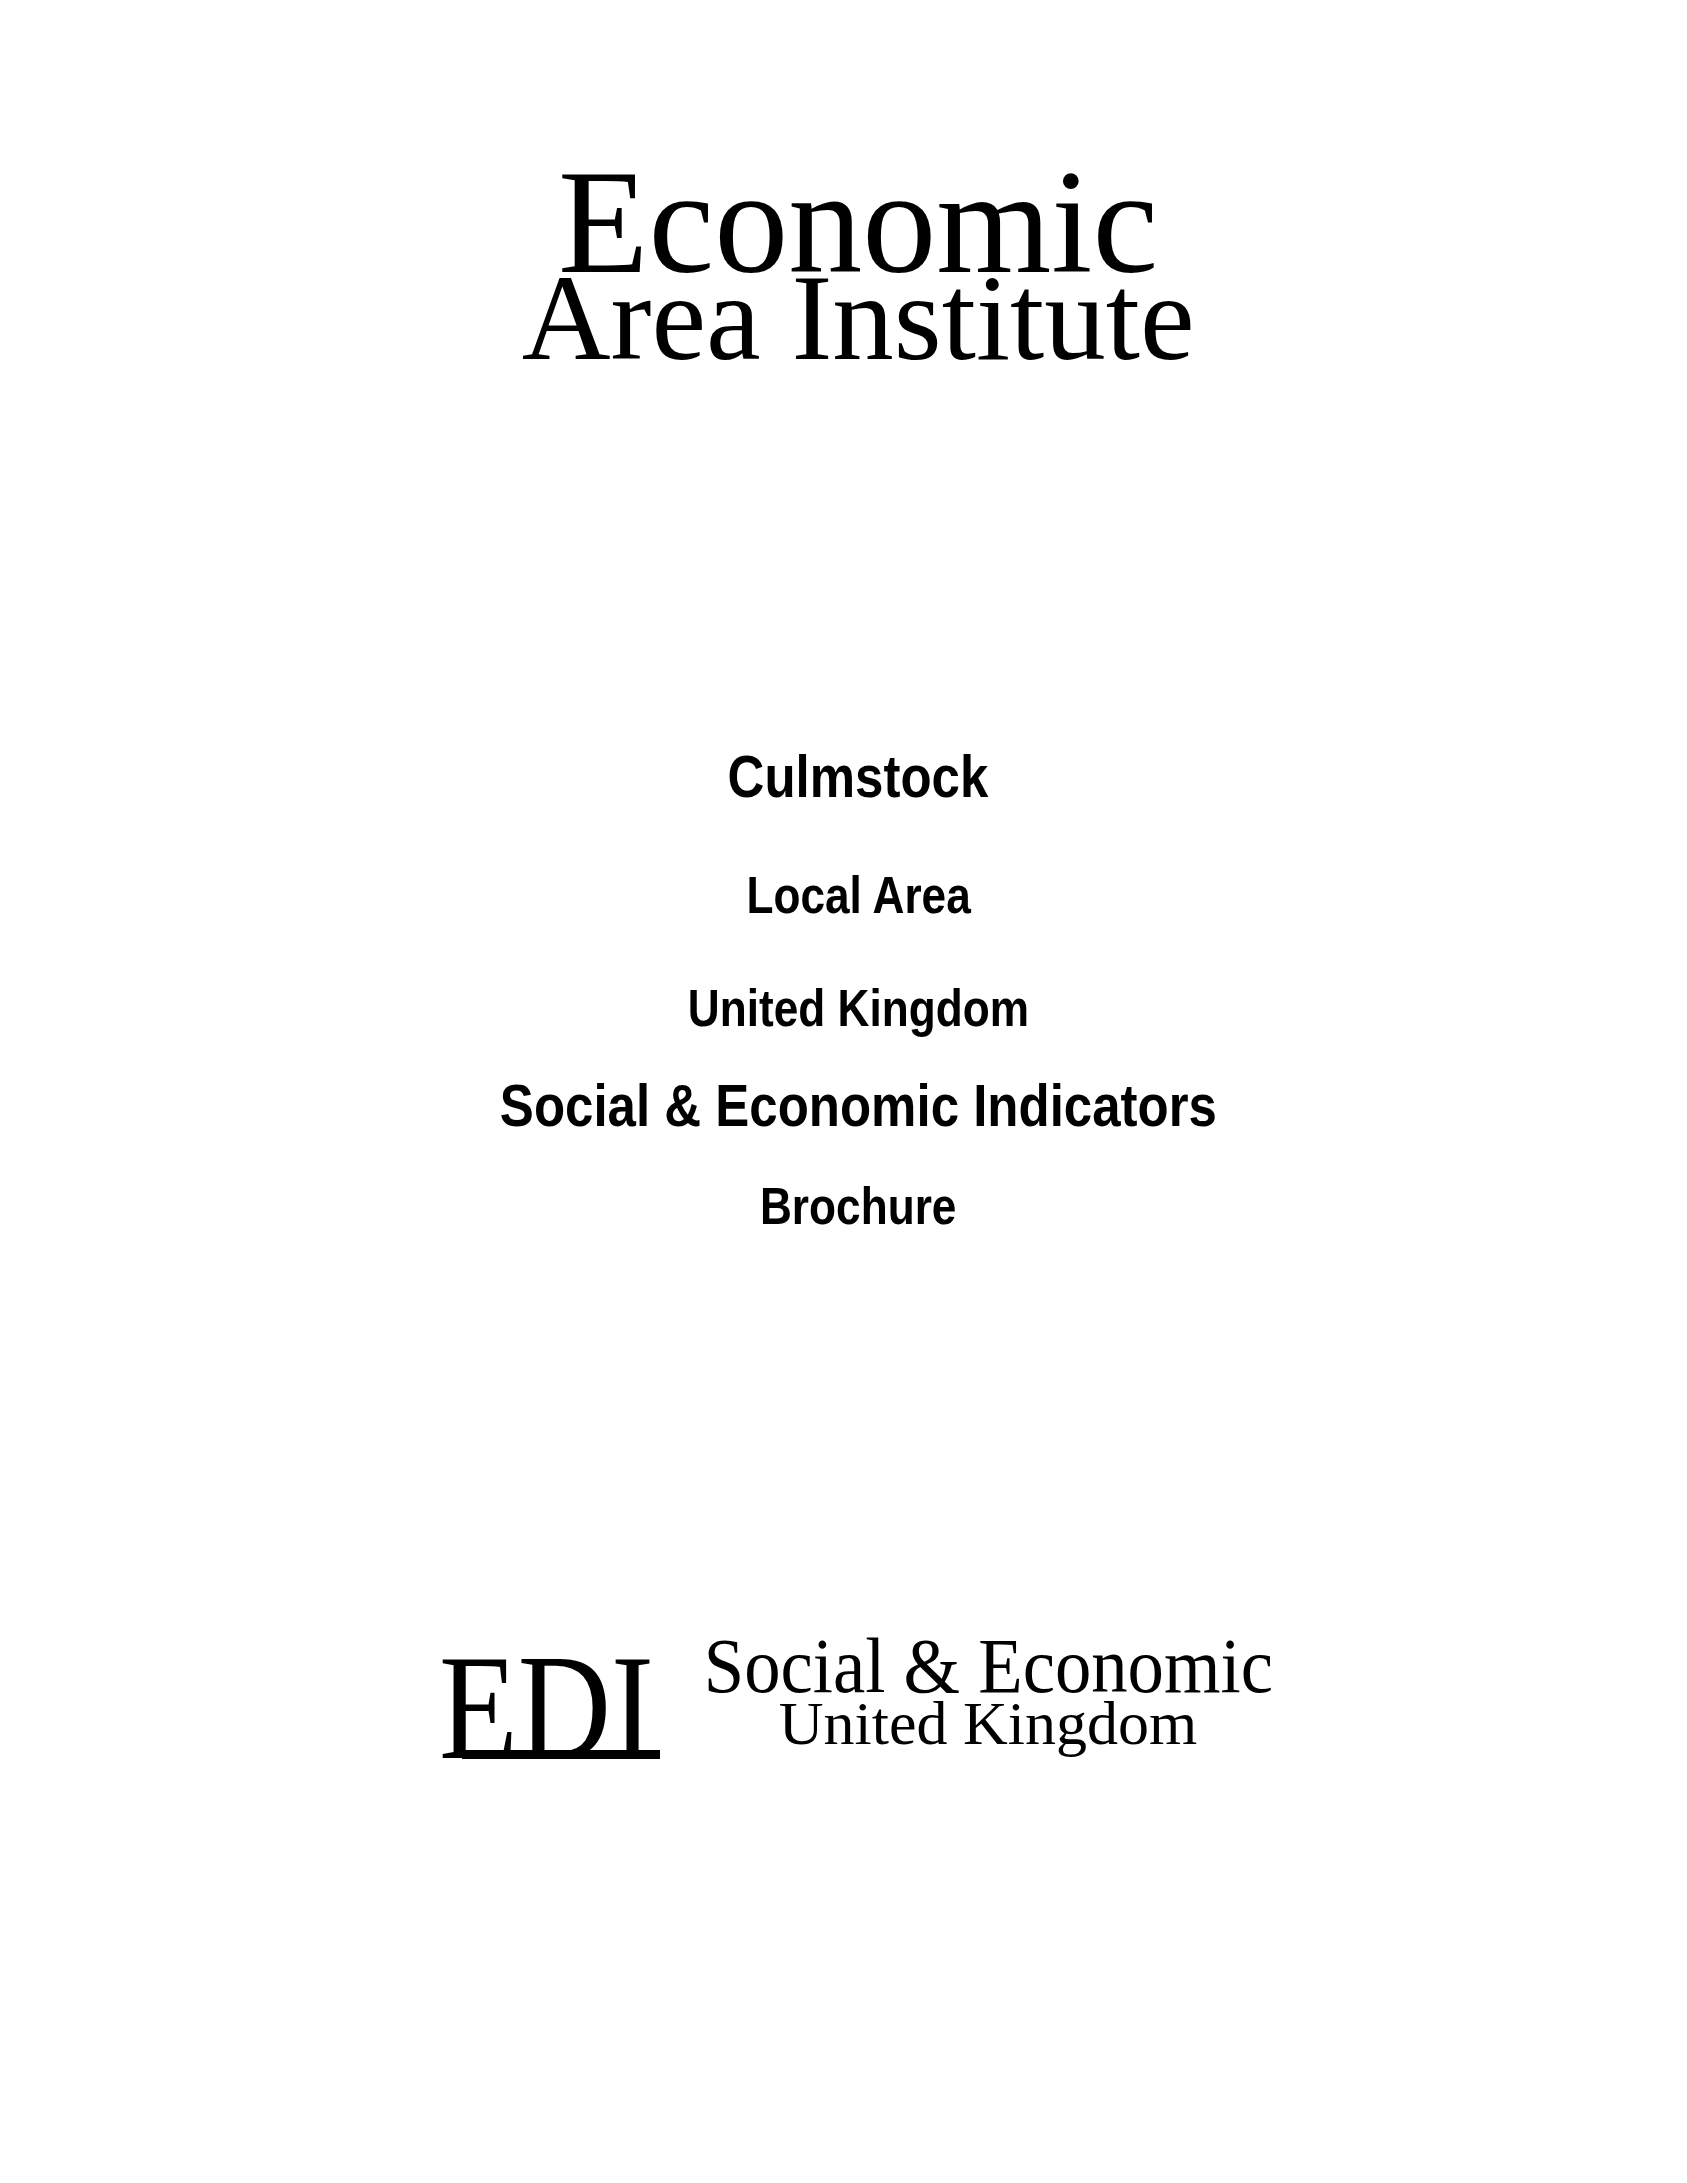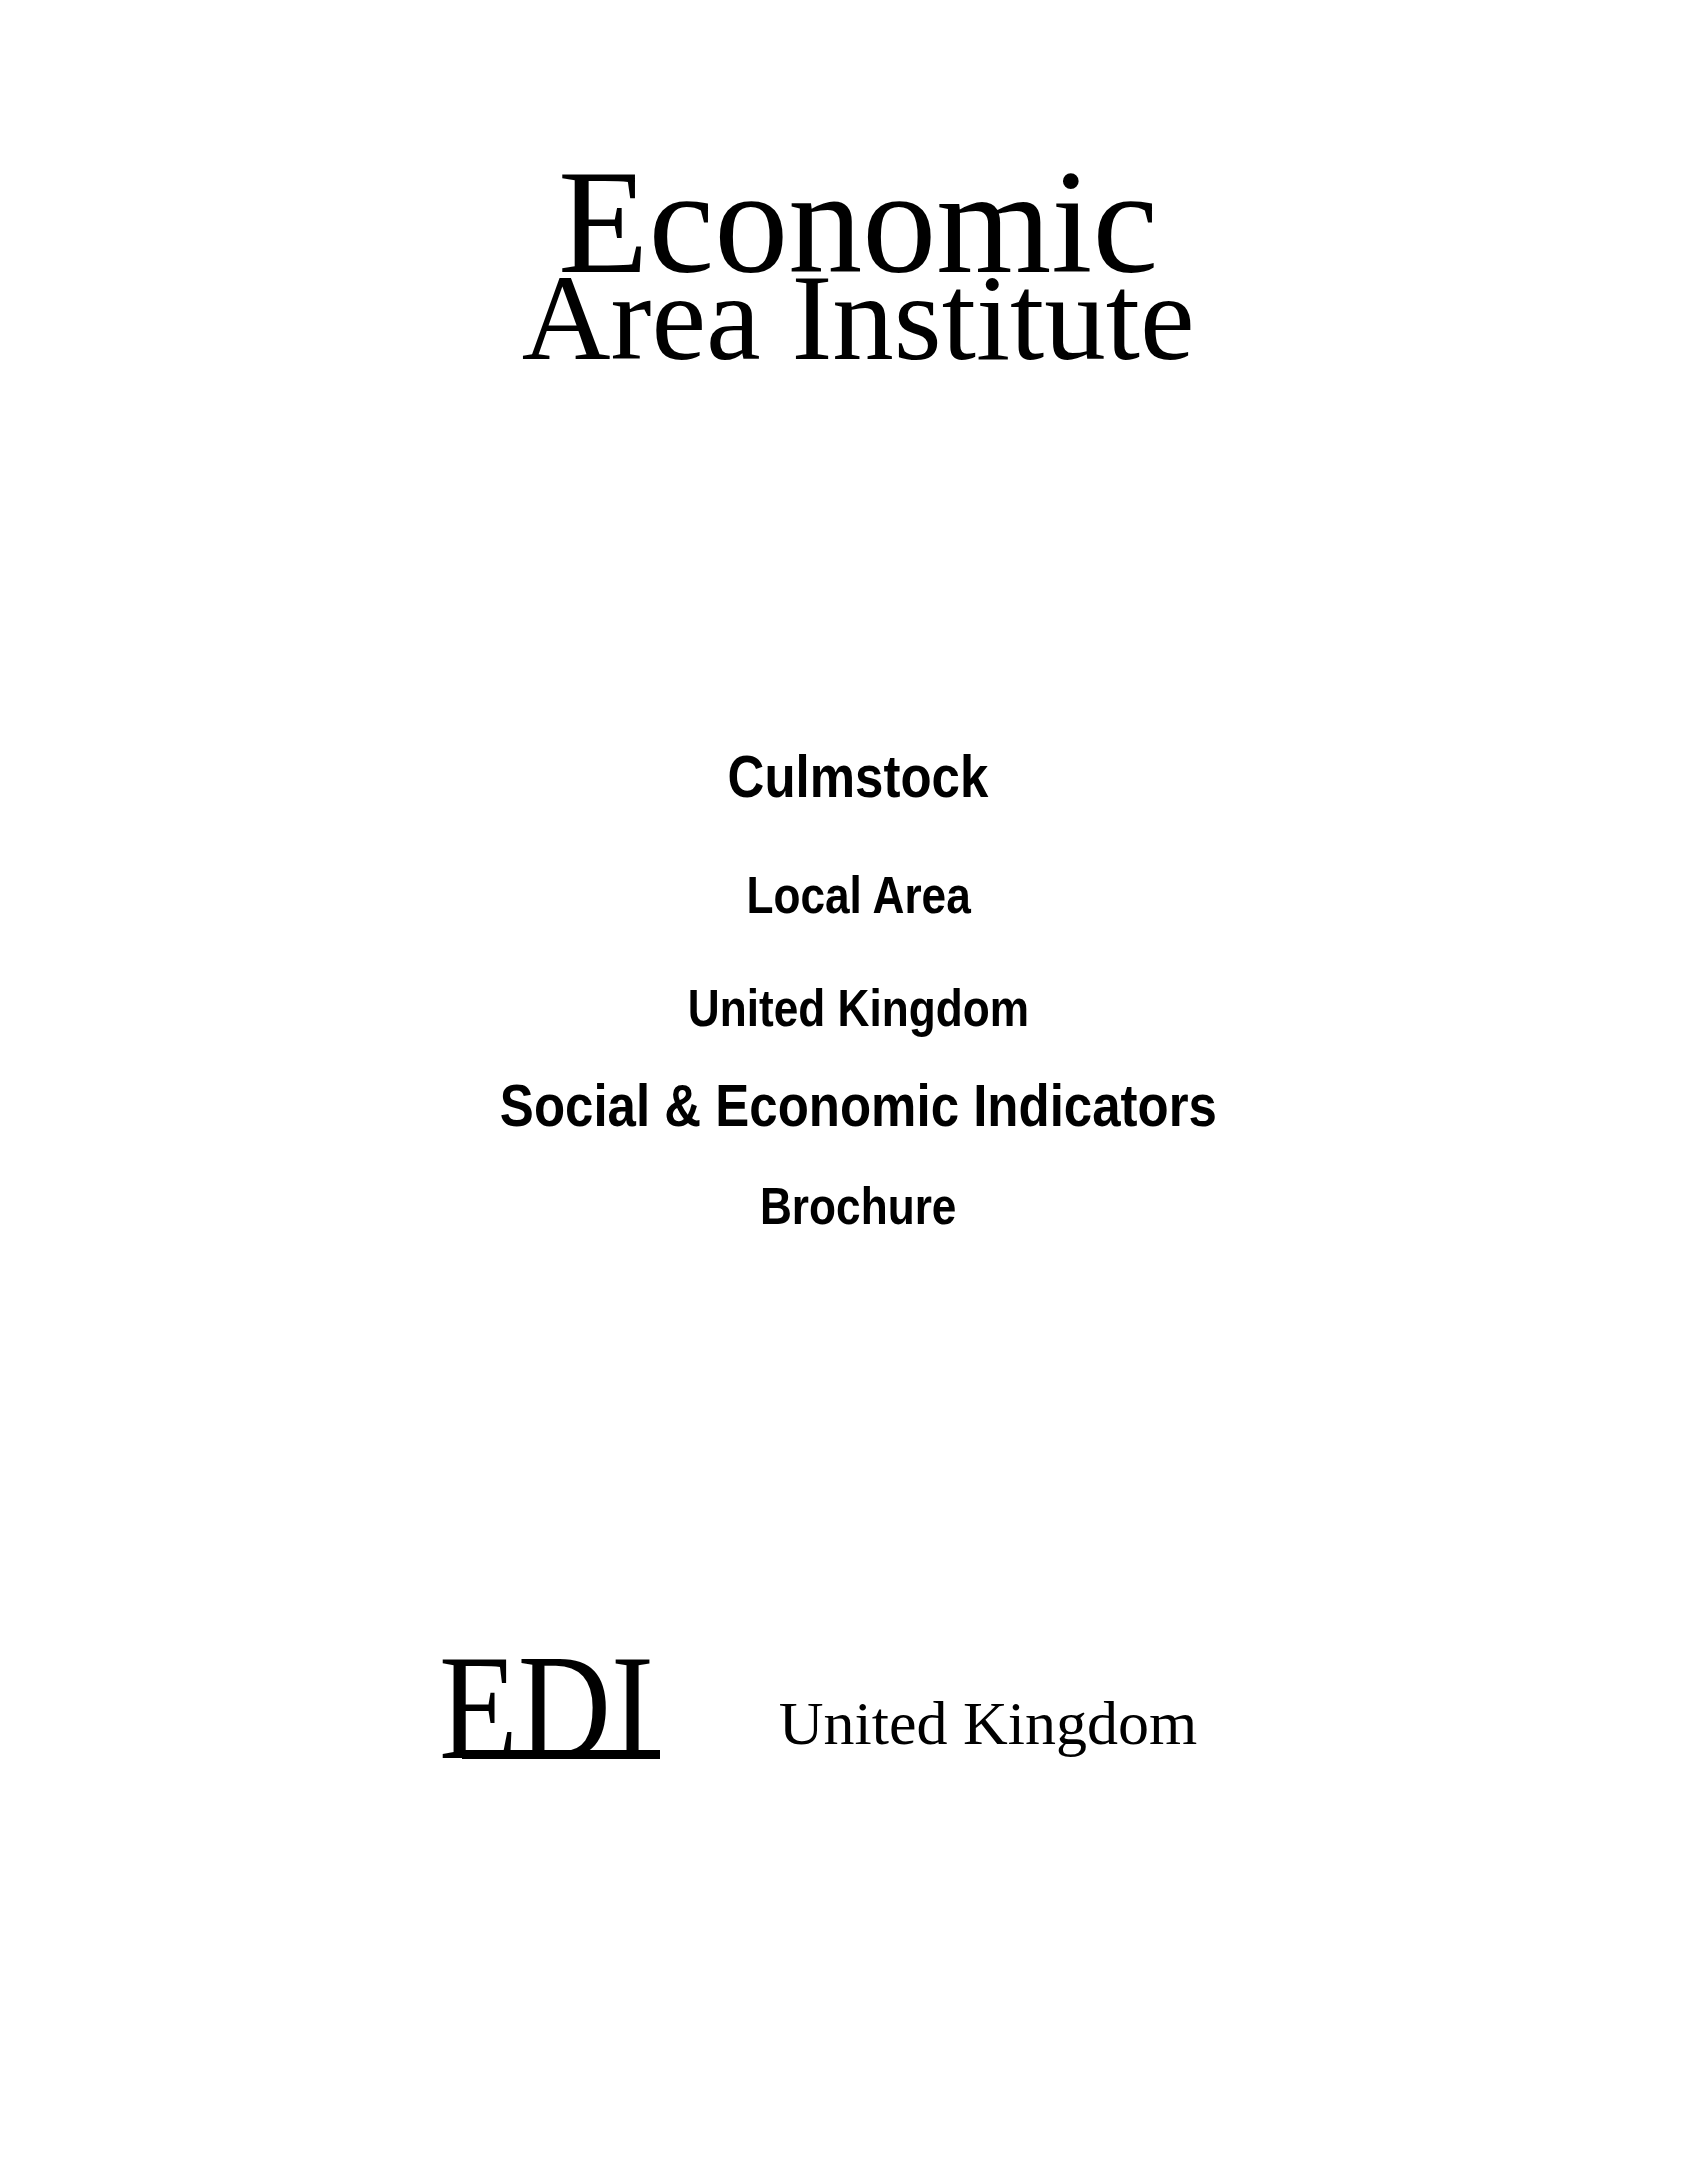--- a/index.html
+++ b/index.html
@@ -108,6 +108,9 @@
 
   <div class="edi-acronym serif">EDI</div>
   <div class="edi-underline"></div>
+  <div class="edi-tagline serif edi-tagline-line1">
+    <span class="squeeze">Social &amp; Economic</span>
+  </div>
   <div class="edi-tagline serif edi-tagline-line2">
     <span>United Kingdom</span>
   </div>

